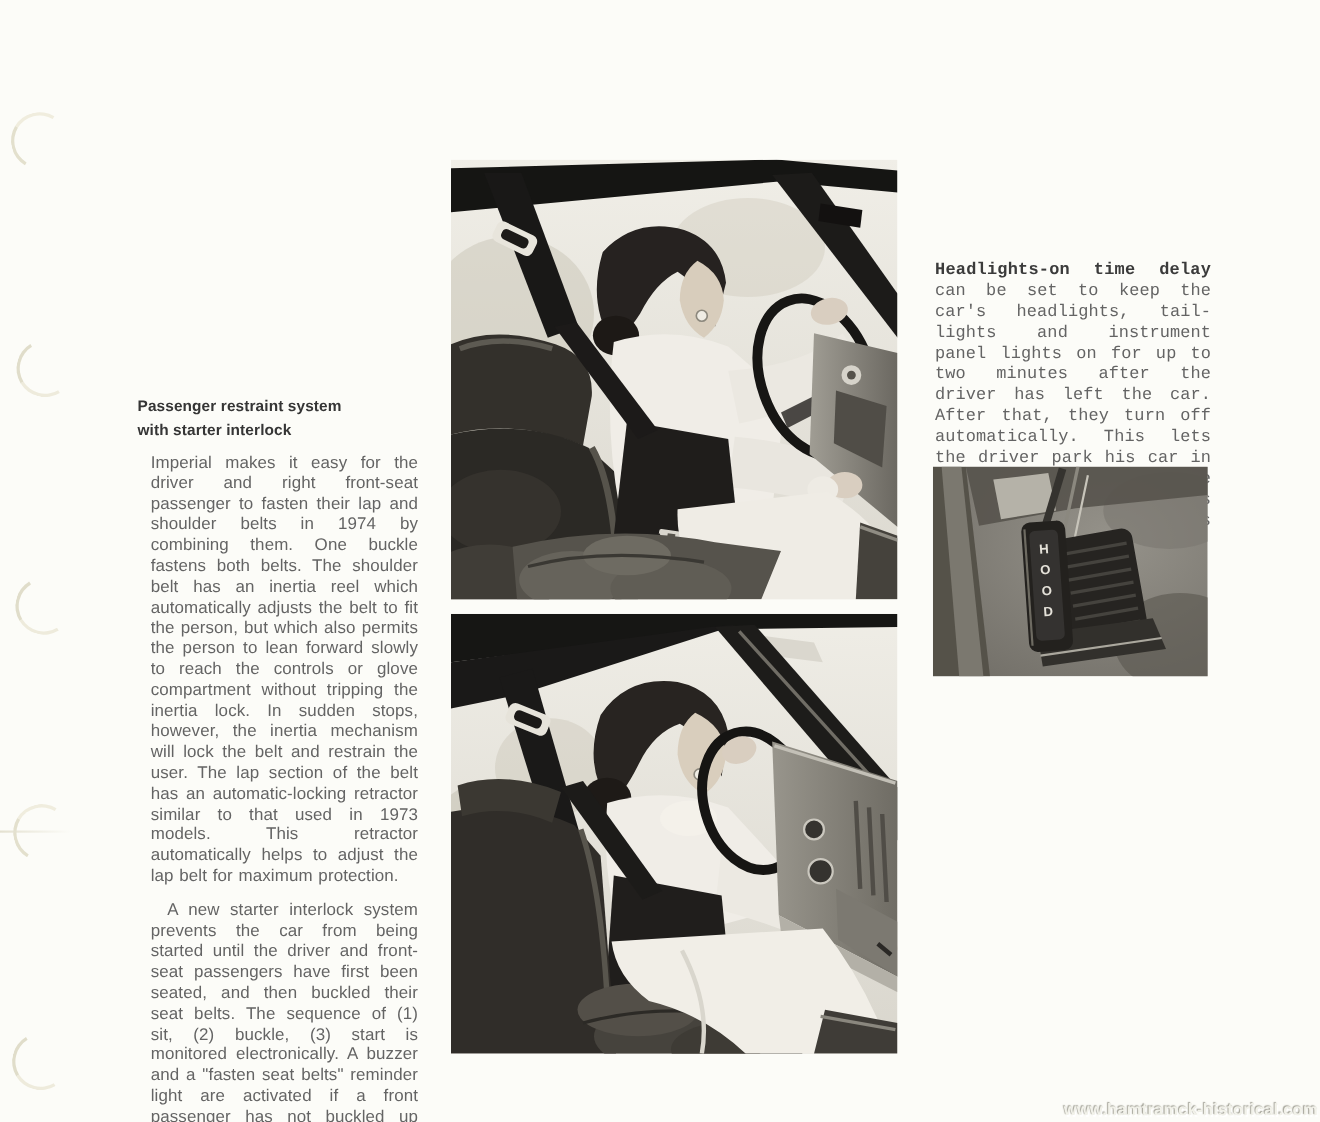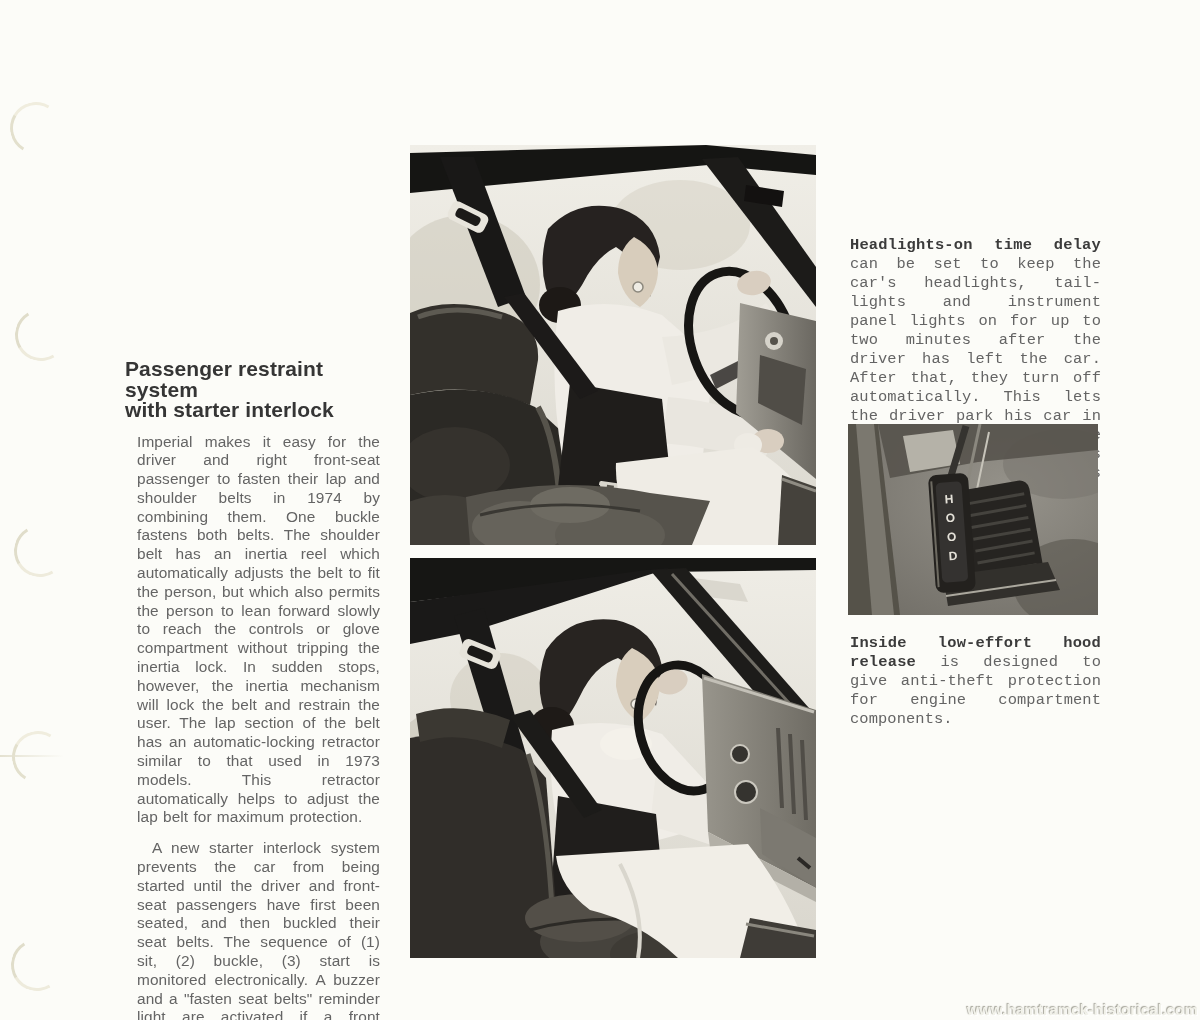--- a/index.html
+++ b/index.html
@@ -19,7 +19,7 @@
 
   
   .left-col { position:absolute; left:125px; top:359px; width:267px; }
-  .heading  { margin:0 0 4px 0; font-size:21px; line-height:20.5px; font-weight:bold;
+  .heading  { margin:0 0 4px 0; font-size:14px; line-height:20.5px; font-weight:bold;
               color:#353535; white-space:pre-line; letter-spacing:0.1px; }
   .body-text { margin:12px; font-size:15.4px; line-height:18.8px; color:#646464;
                text-align:justify; letter-spacing:0.1px; word-spacing:0.8px; }

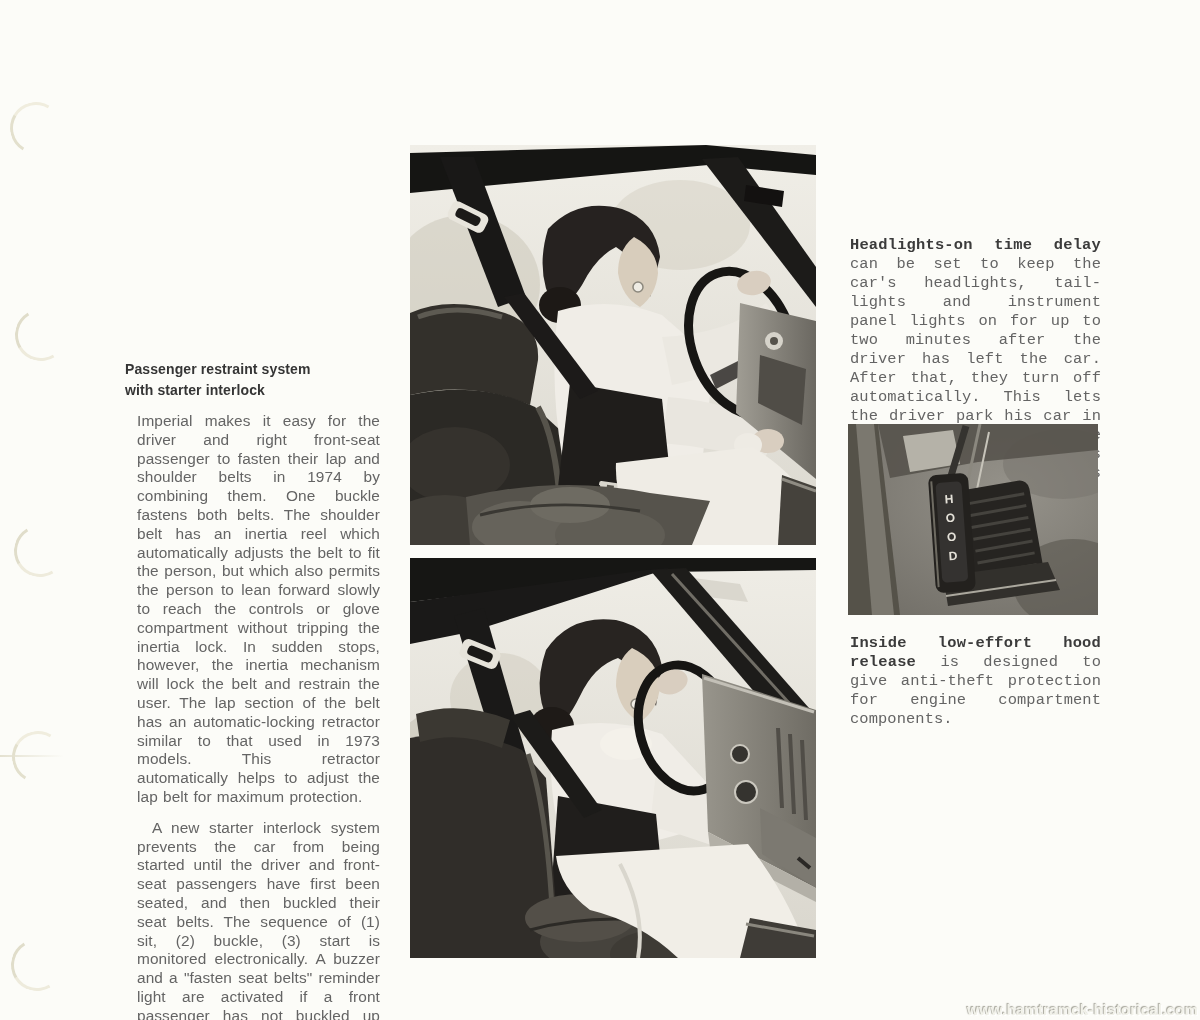--- a/index.html
+++ b/index.html
@@ -228,7 +228,6 @@
     <span class="hood-label">HOOD</span>
   </figure>
 
-  <p class="rp rp2"><b>Inside low-effort hood release</b> <span>is designed to give anti-theft protection for engine compartment components.</span></p>
 
 
   <div class="watermark">www.hamtramck-historical.com</div>

